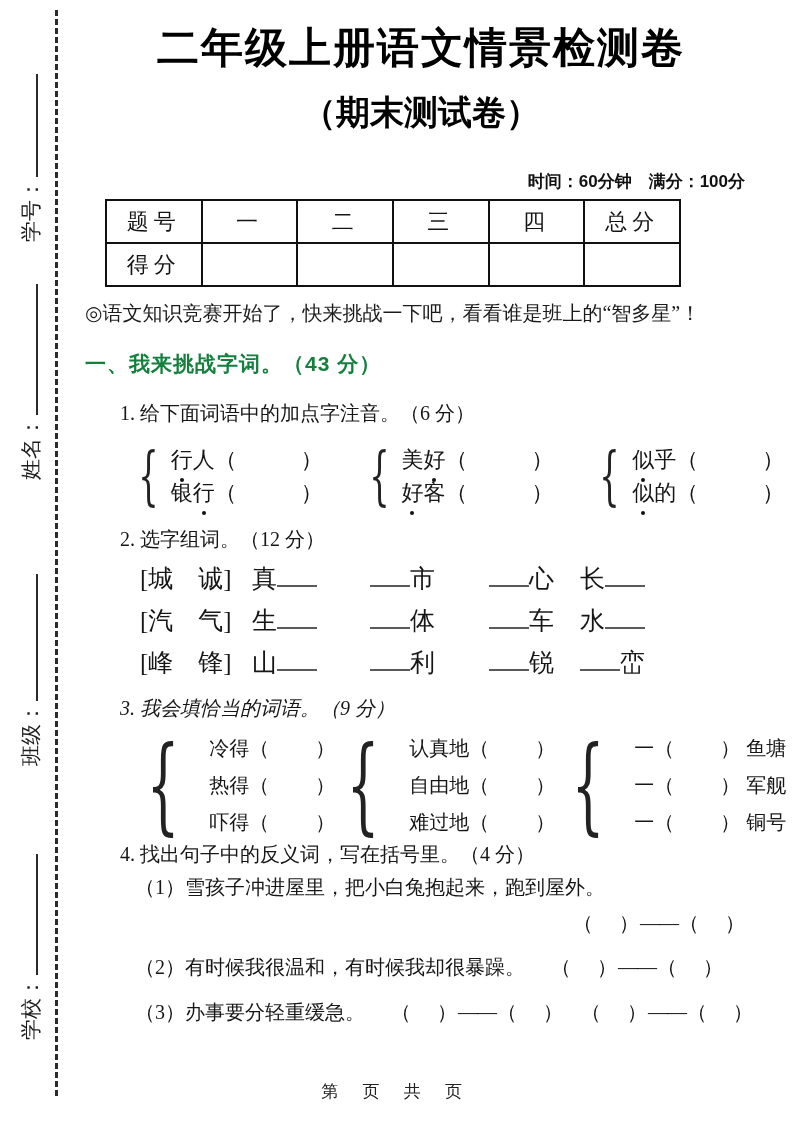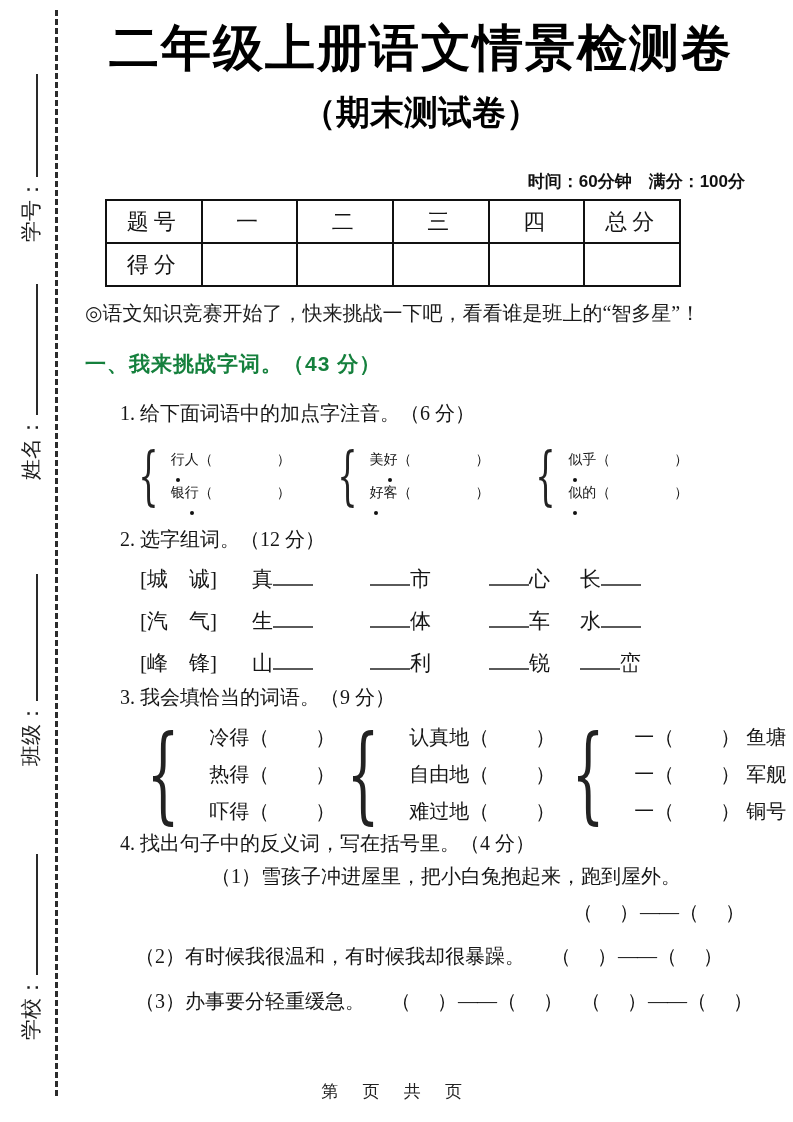--- a/index.html
+++ b/index.html
@@ -27,7 +27,7 @@
   
   .content { position:absolute; left:85px; top:0; width:672px; }
   .title {
-    margin-top:20px; text-align:center; font-size:50px; line-height:56px;
+    margin-top:20px; text-align:center; font-size:42px; line-height:56px;
     font-weight:900; letter-spacing:2px; color:#000;
     font-family:"Liberation Sans","DejaVu Sans",sans-serif;
   }

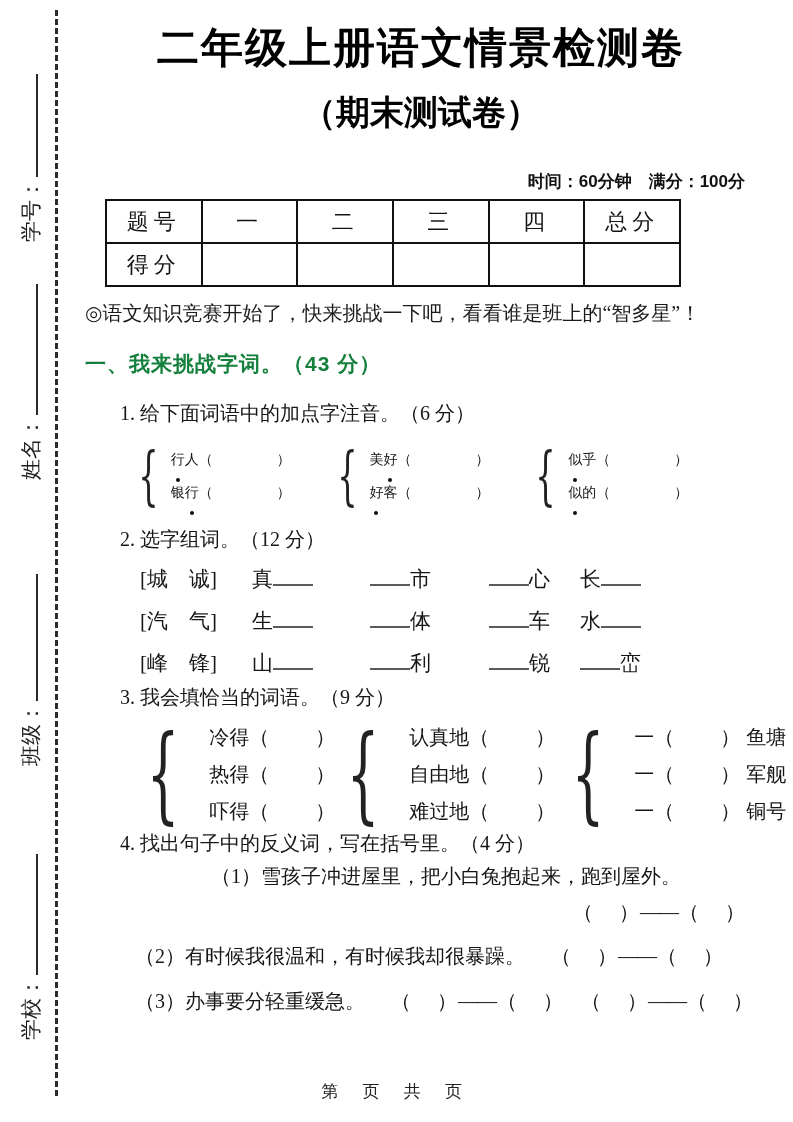--- a/index.html
+++ b/index.html
@@ -70,7 +70,7 @@
   .b2 { font-size:64px; }
   .b3 { font-size:104px; }
   .q1-lines { margin-left:2px; }
-  .q1-line { height:33px; line-height:33px; font-size:14px; white-space:nowrap; }
+  .q1-line { height:33px; line-height:33px; font-size:22px; white-space:nowrap; }
   .w { display:inline-block; }
   .dotted { position:relative; }
   .dotted::after {

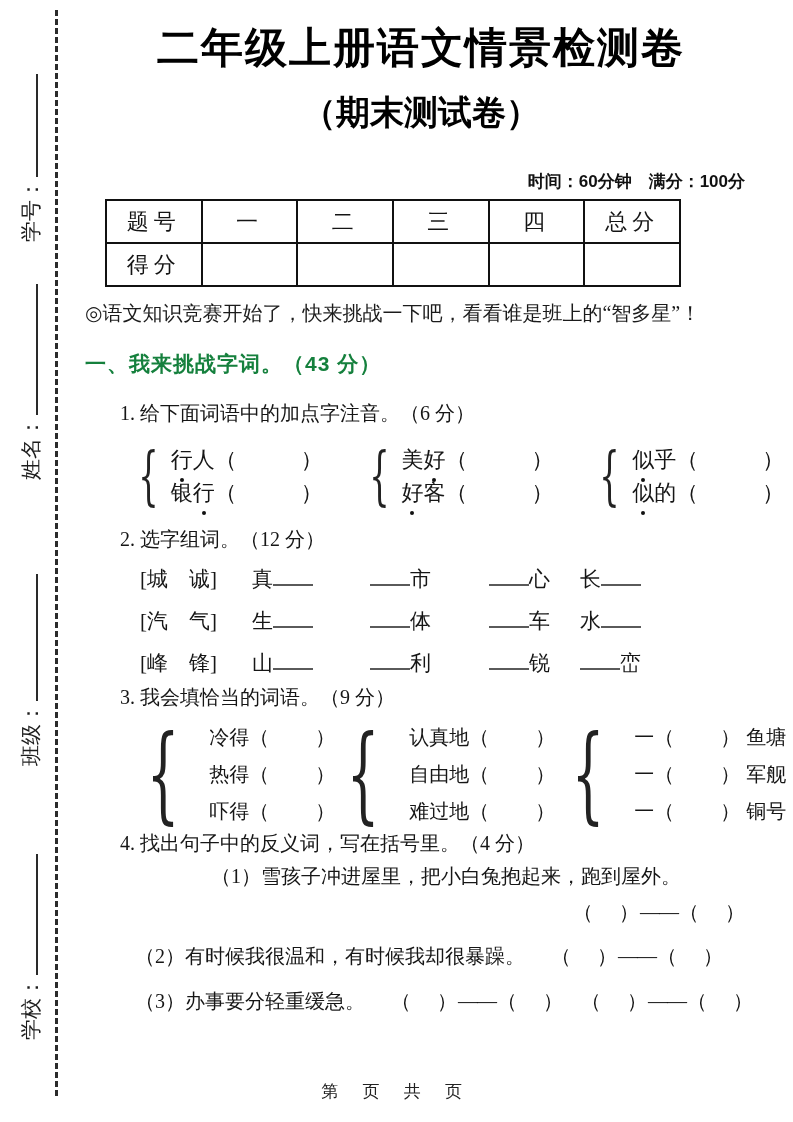--- a/index.html
+++ b/index.html
@@ -82,7 +82,7 @@
   .paren { letter-spacing:0; }
   
   .q2-rows { margin:6px 0 0 55px; }
-  .q2-row { height:42px; line-height:42px; font-size:21px; white-space:nowrap; display:flex; }
+  .q2-row { height:42px; line-height:42px; font-size:25px; white-space:nowrap; display:flex; }
   .q2-choices { display:inline-block; width:112px; }
   .q2-item { display:inline-block; }
   .q2-i0 { width:118px; } .q2-i1 { width:119px; } .q2-i2 { width:91px; }

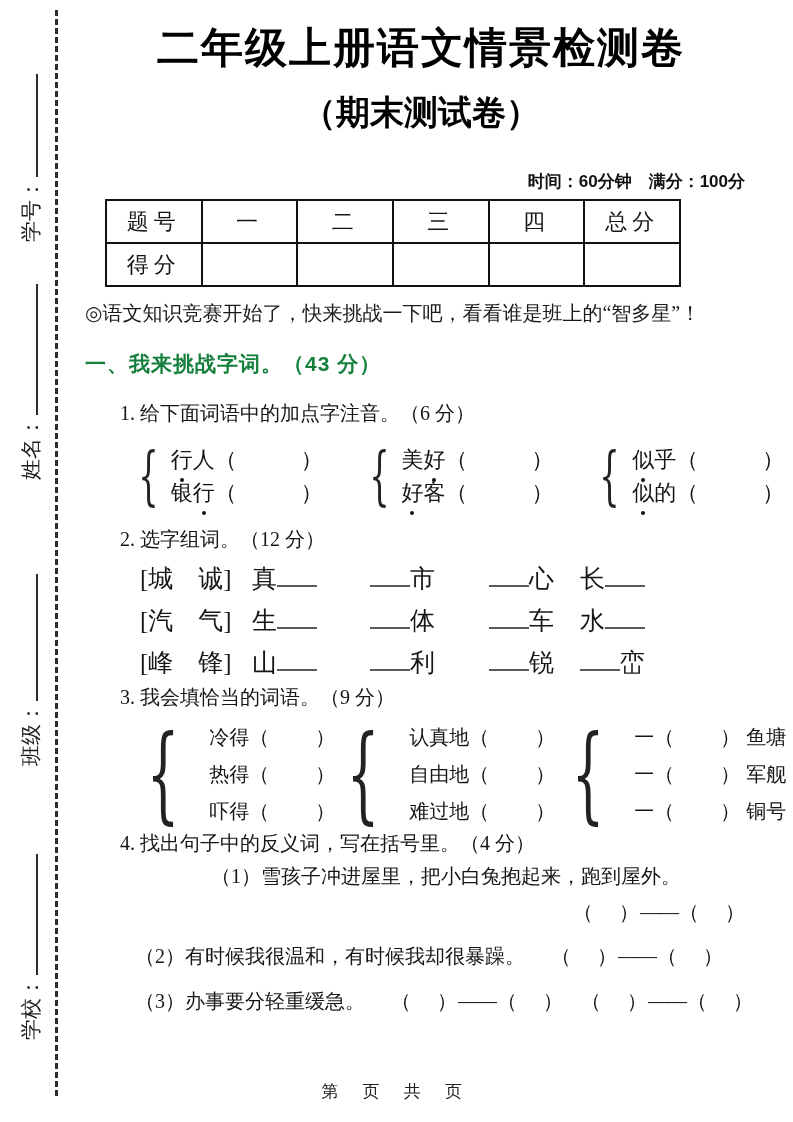--- a/index.html
+++ b/index.html
@@ -57,7 +57,7 @@
   .q-heading { margin:0 0 0 35px; font-size:20px; line-height:26px; }
   .qh1 { margin-top:22px; }
   .qh2 { margin-top:16px; }
-  .qh3 { margin-top:0px; }
+  .qh3 { margin-top:11px;font-style:italic; }
   .qh4 { margin-top:0px; }
   
   .q1-groups { margin:16px 0 0 43px; display:flex; height:68px; }

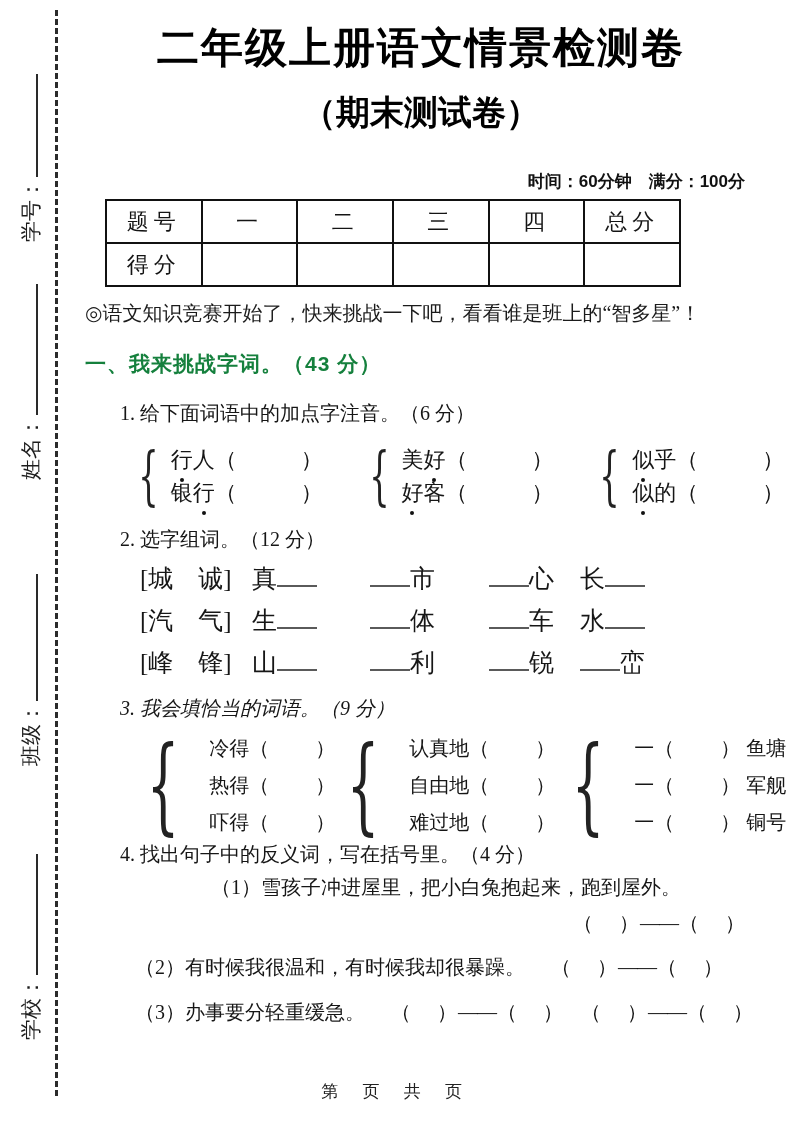--- a/index.html
+++ b/index.html
@@ -100,7 +100,7 @@
   
   .q4-items { margin-left:50px; }
   .q4-line { font-size:20px; line-height:27px; white-space:nowrap; }
-  .q4-l1 { margin-top:7px;text-align:center; }
+  .q4-l1 { margin-top:7px; }
   .q4-answer-line { margin-top:9px; text-align:right; padding-right:12px; font-size:20px; }
   .q4-l2 { margin-top:17px; }
   .q4-l3 { margin-top:18px; }

